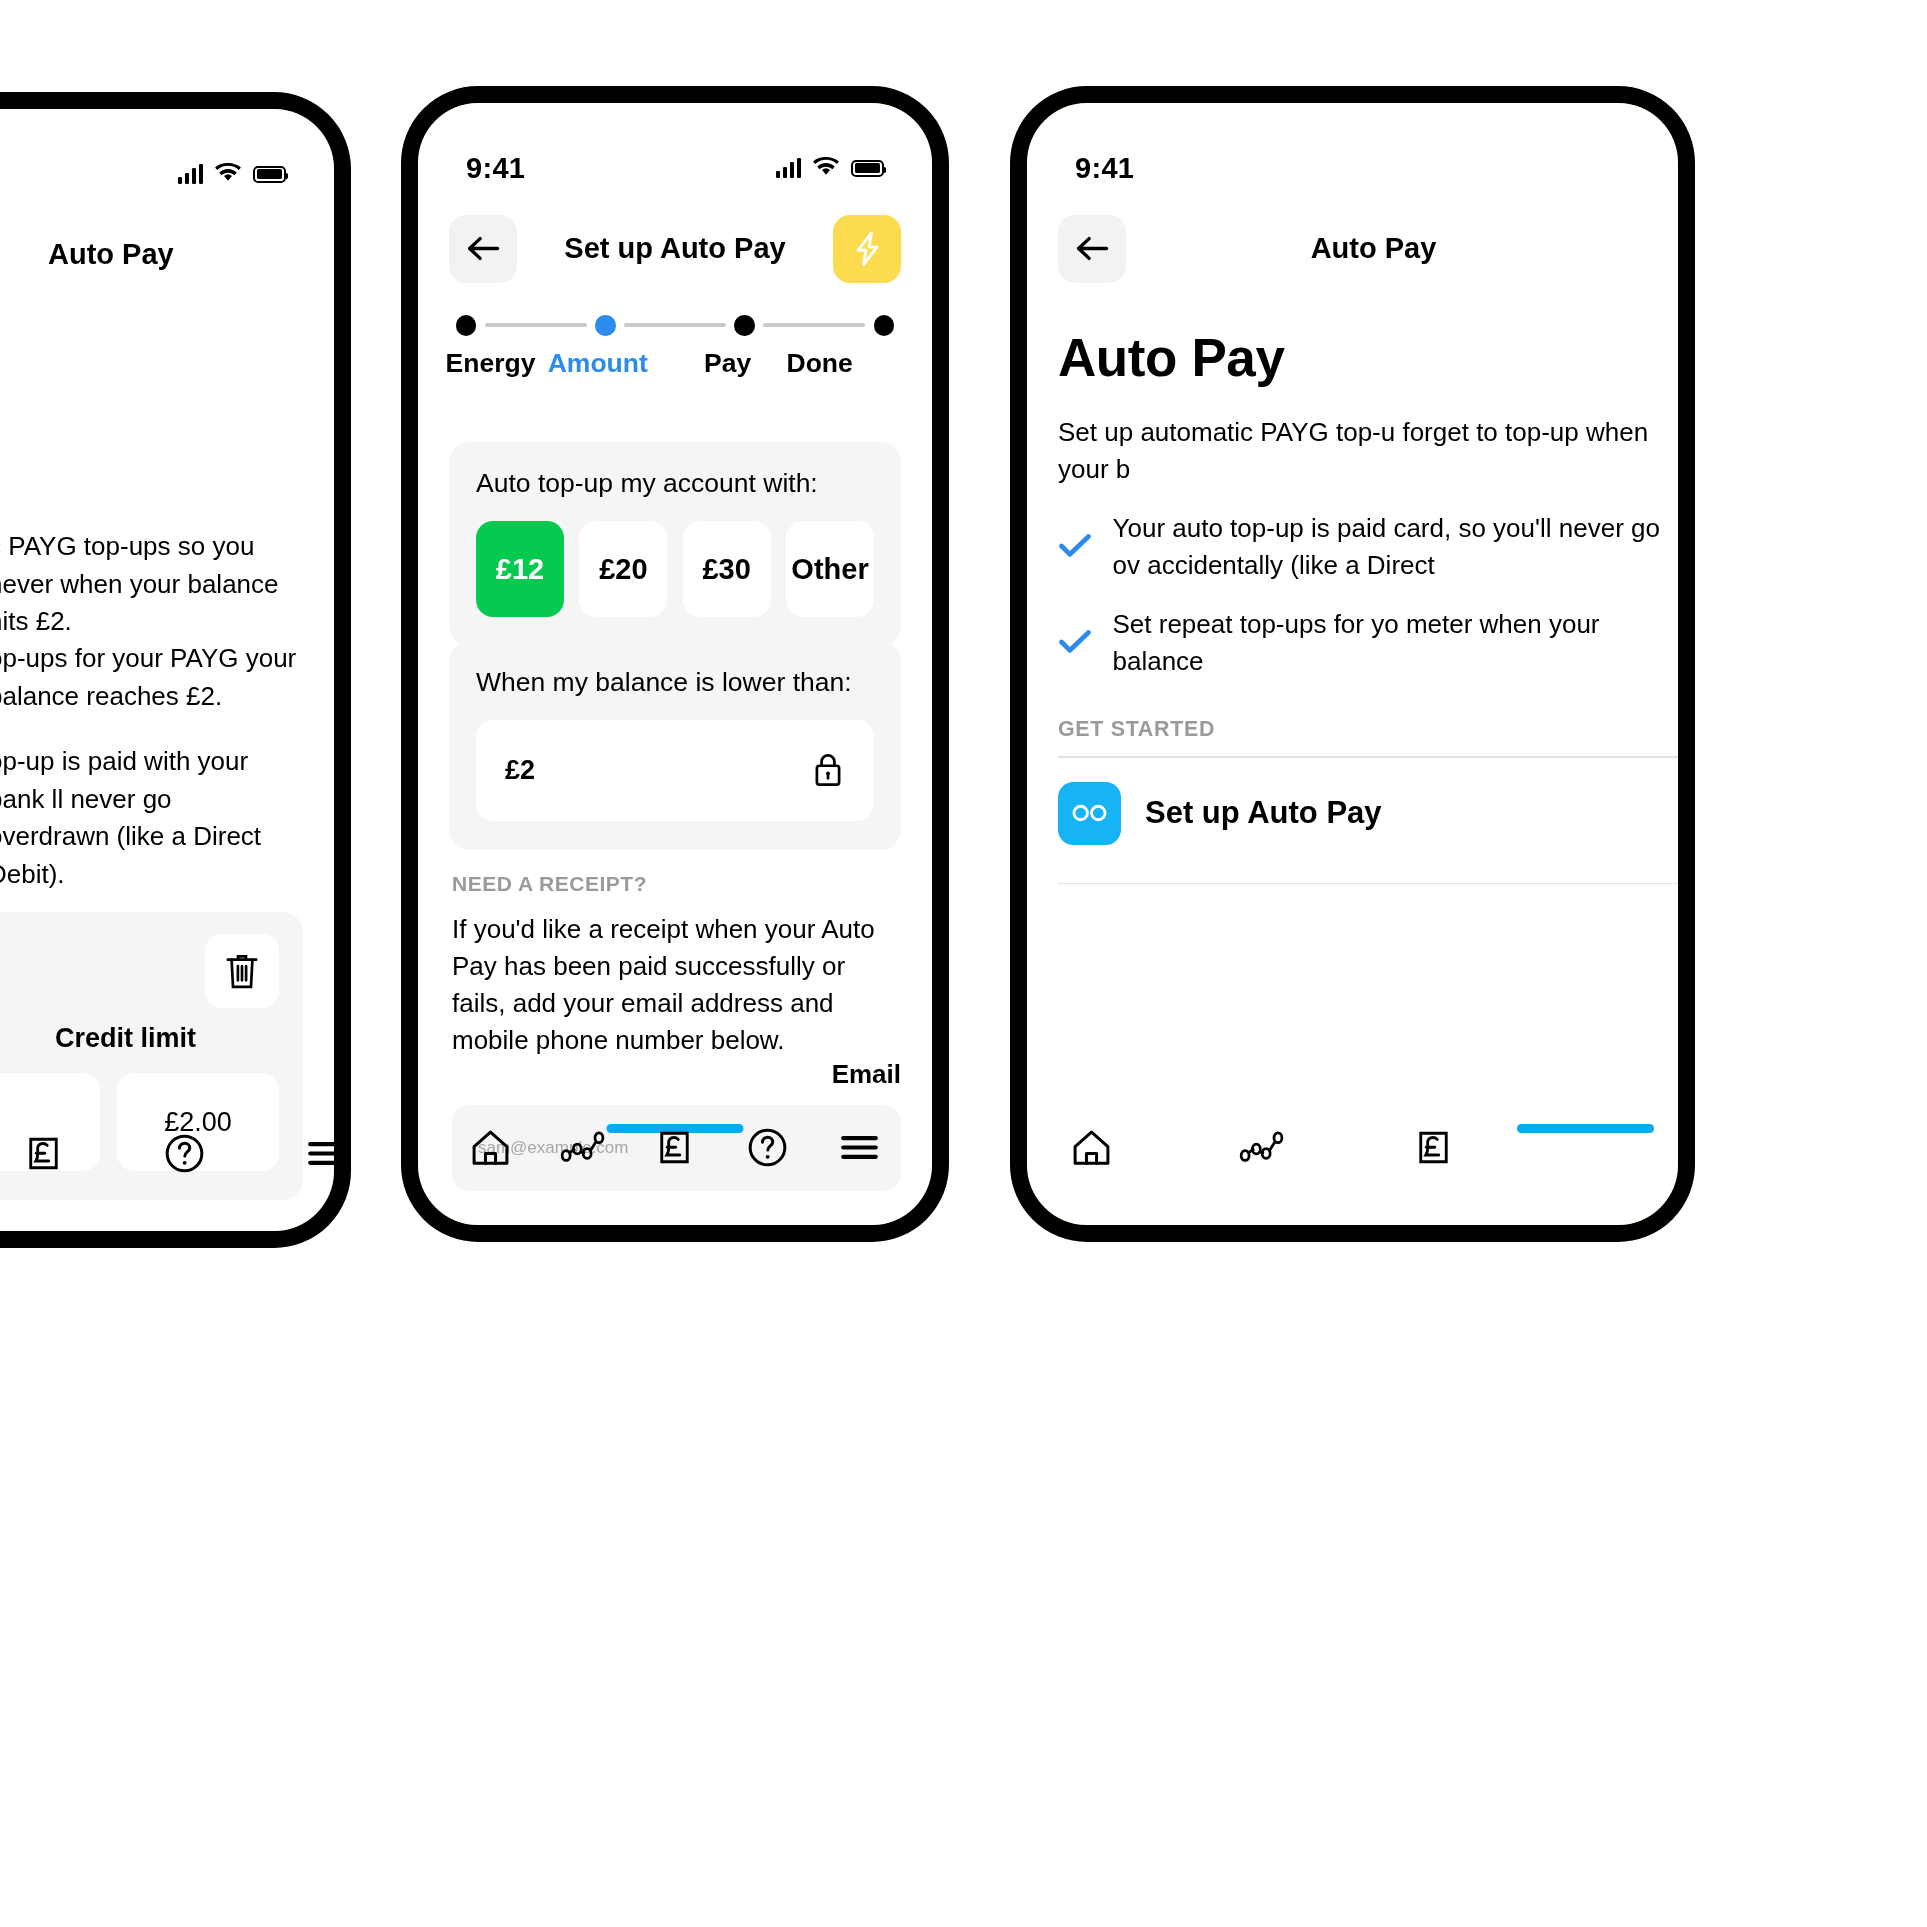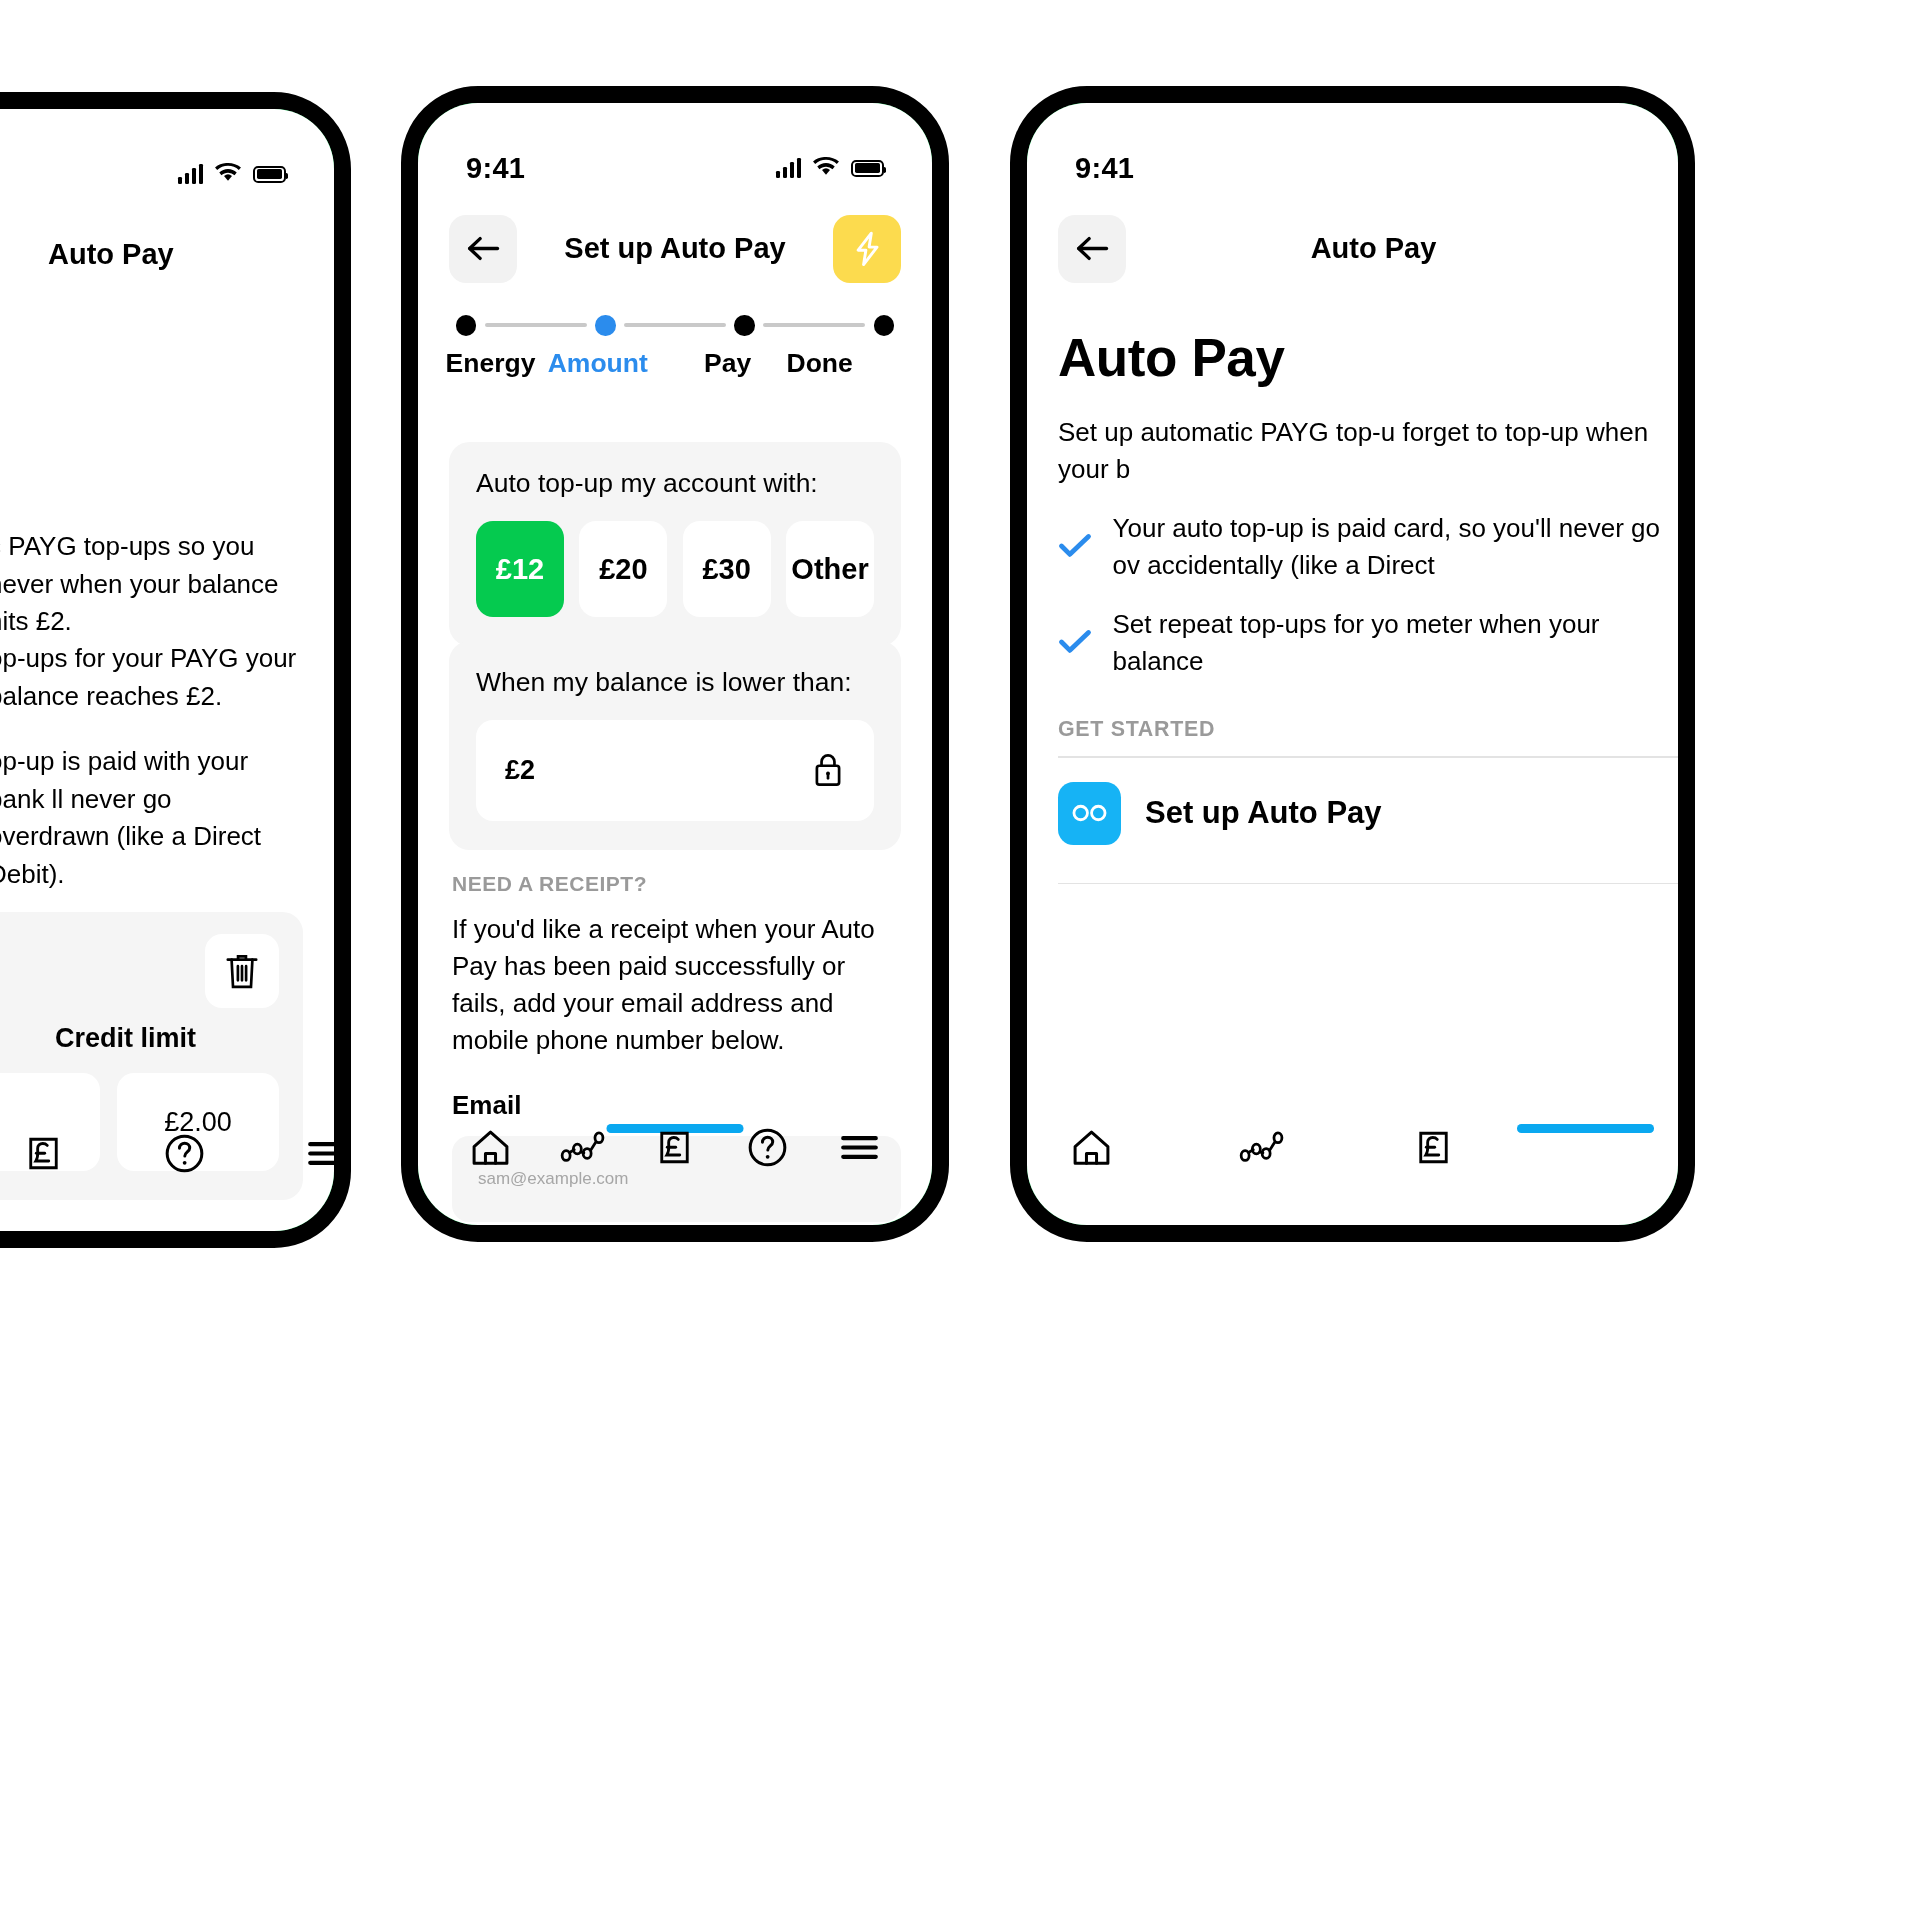--- a/index.html
+++ b/index.html
@@ -10,7 +10,7 @@
   
   .phone {
     position:absolute;
-    background:#22c55e;
+    background:#4d7c0f;
     border:17px solid #000000;
     border-radius:77px;
     overflow:hidden;

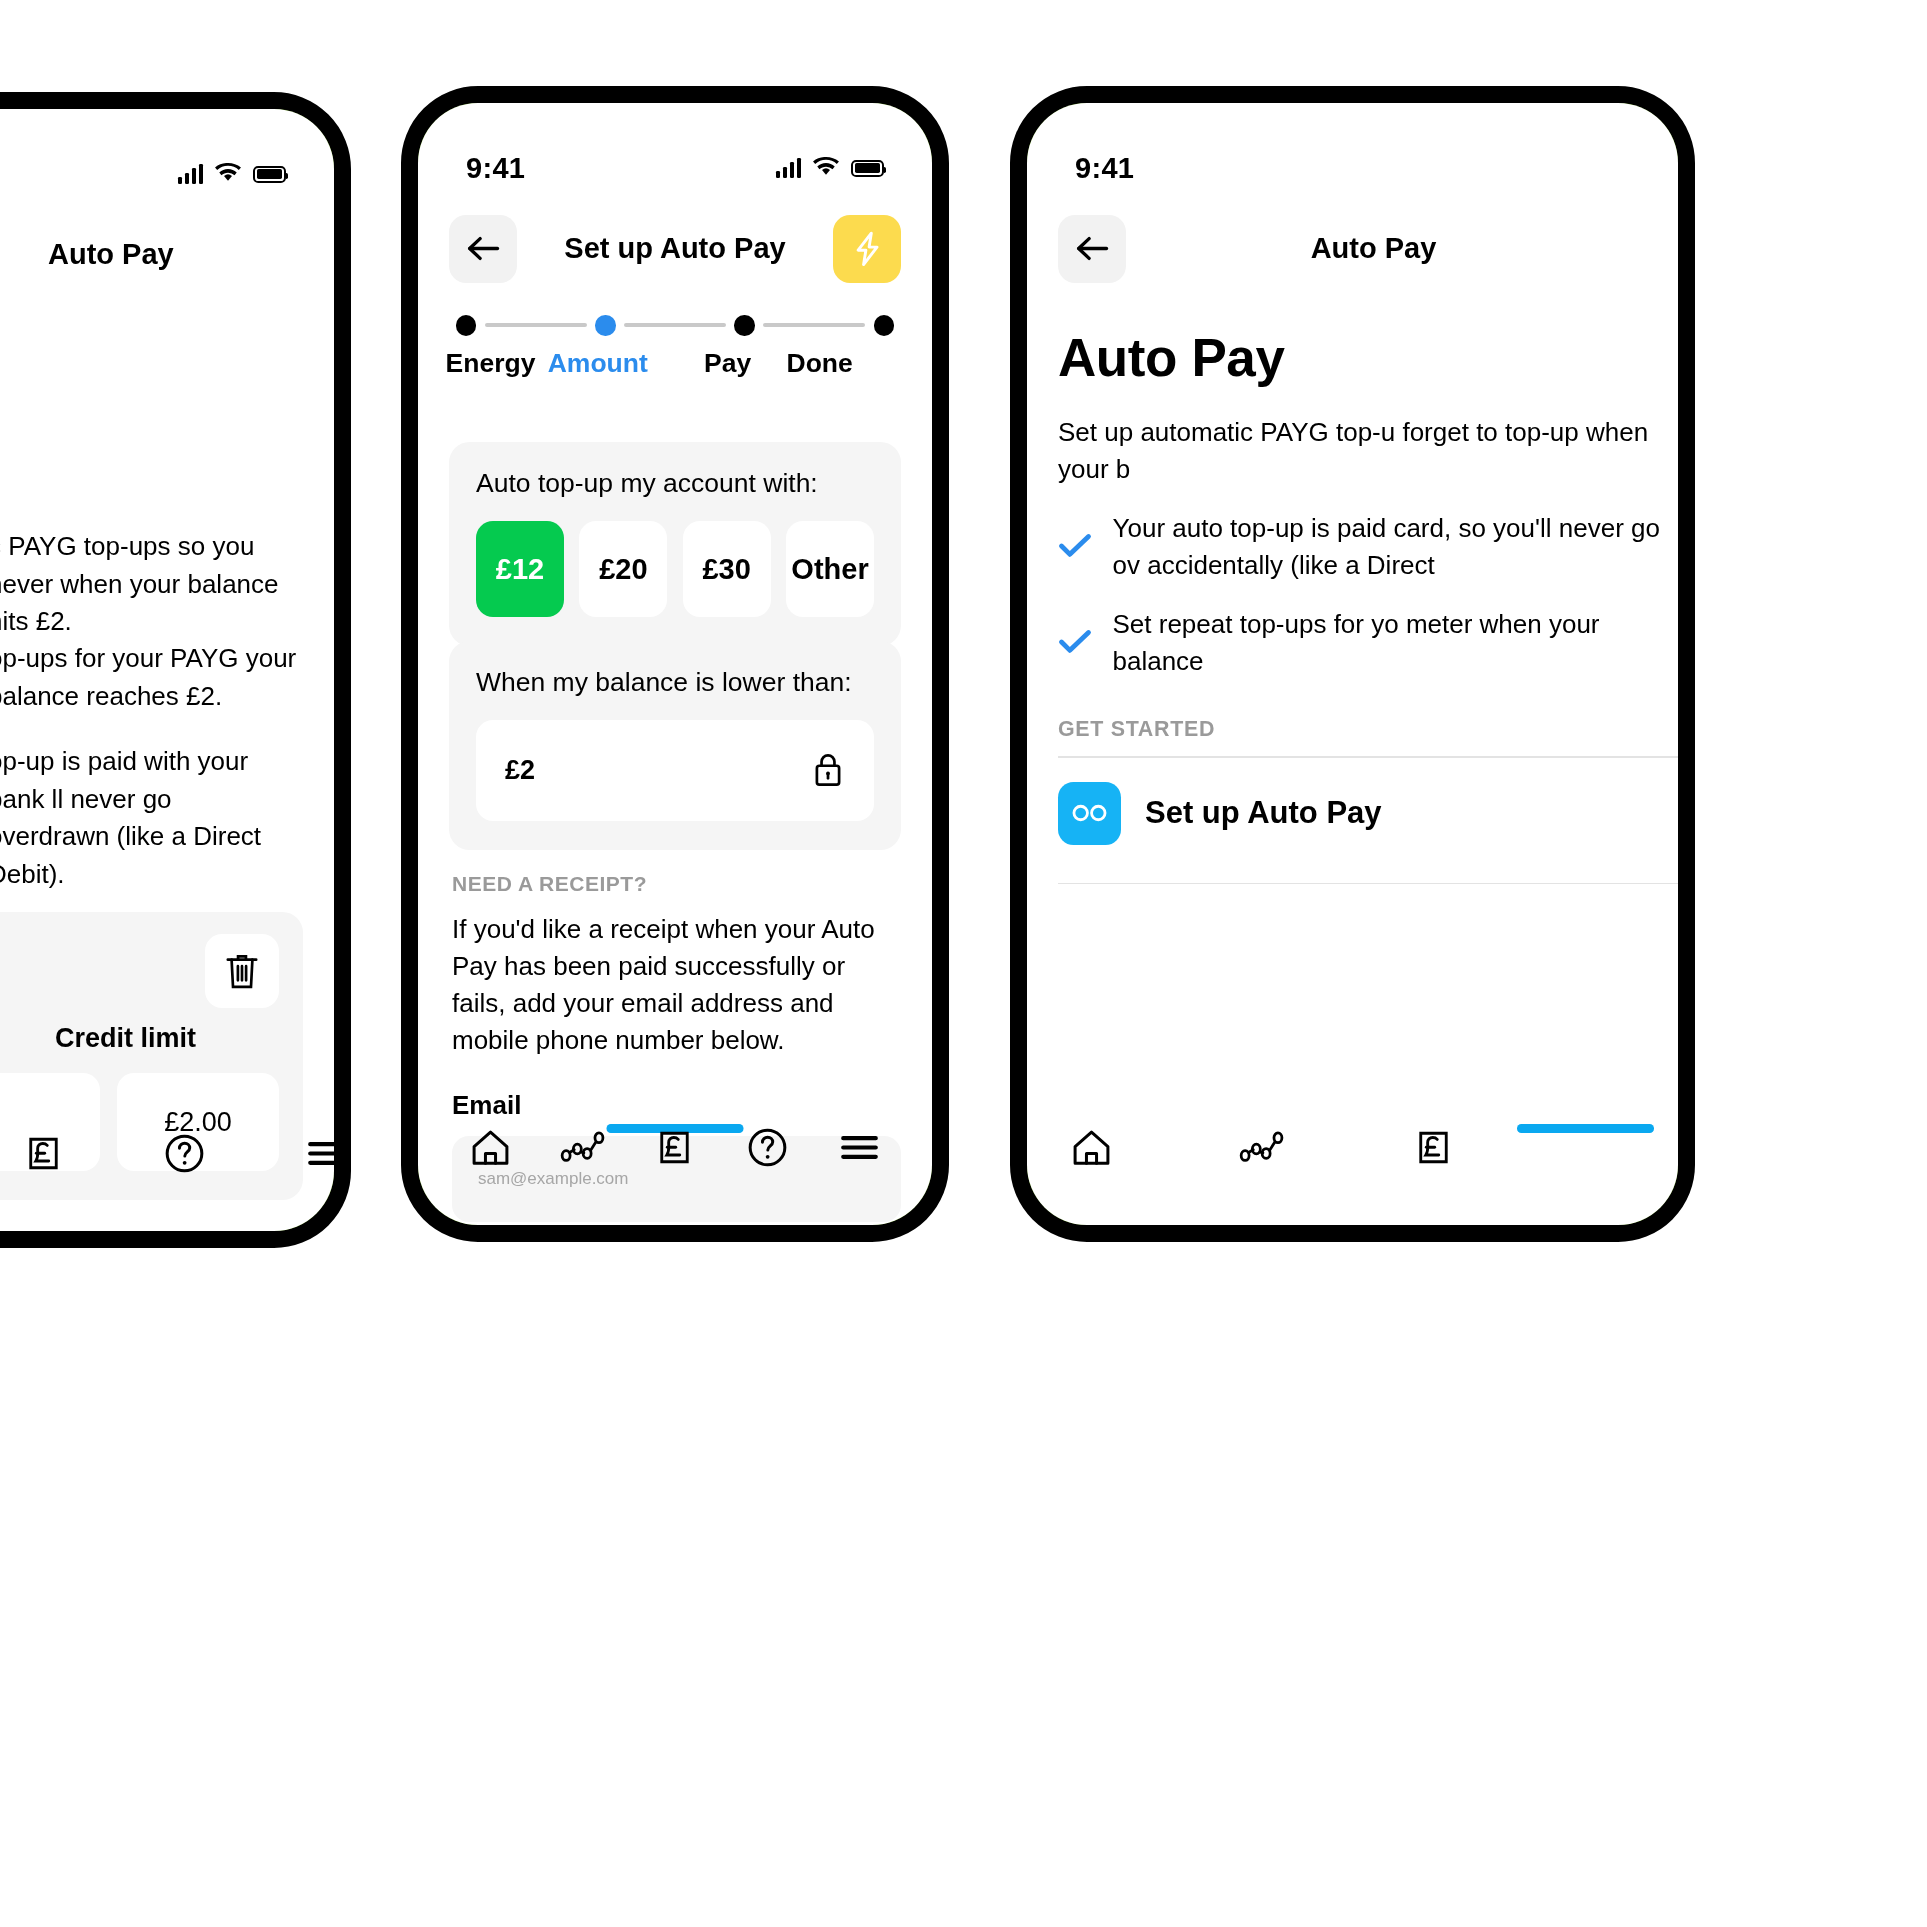--- a/index.html
+++ b/index.html
@@ -284,7 +284,7 @@
     <div style="position:absolute; left:34px; right:31px; top:769px;">
       <div class="eyebrow">NEED A RECEIPT?</div>
       <div class="para" style="margin-top:15.4px;">If you'd like a receipt when your Auto Pay has been paid successfully or fails, add your email address and mobile phone number below.</div>
-      <div class="field-label" style="margin-top:31px;">Email</div>
+      <div class="field-label" style="text-align:right;">Email</div>
       <div class="text-input" style="margin-top:15.4px;">
         <span class="ph">sam@example.com</span>
       </div>

